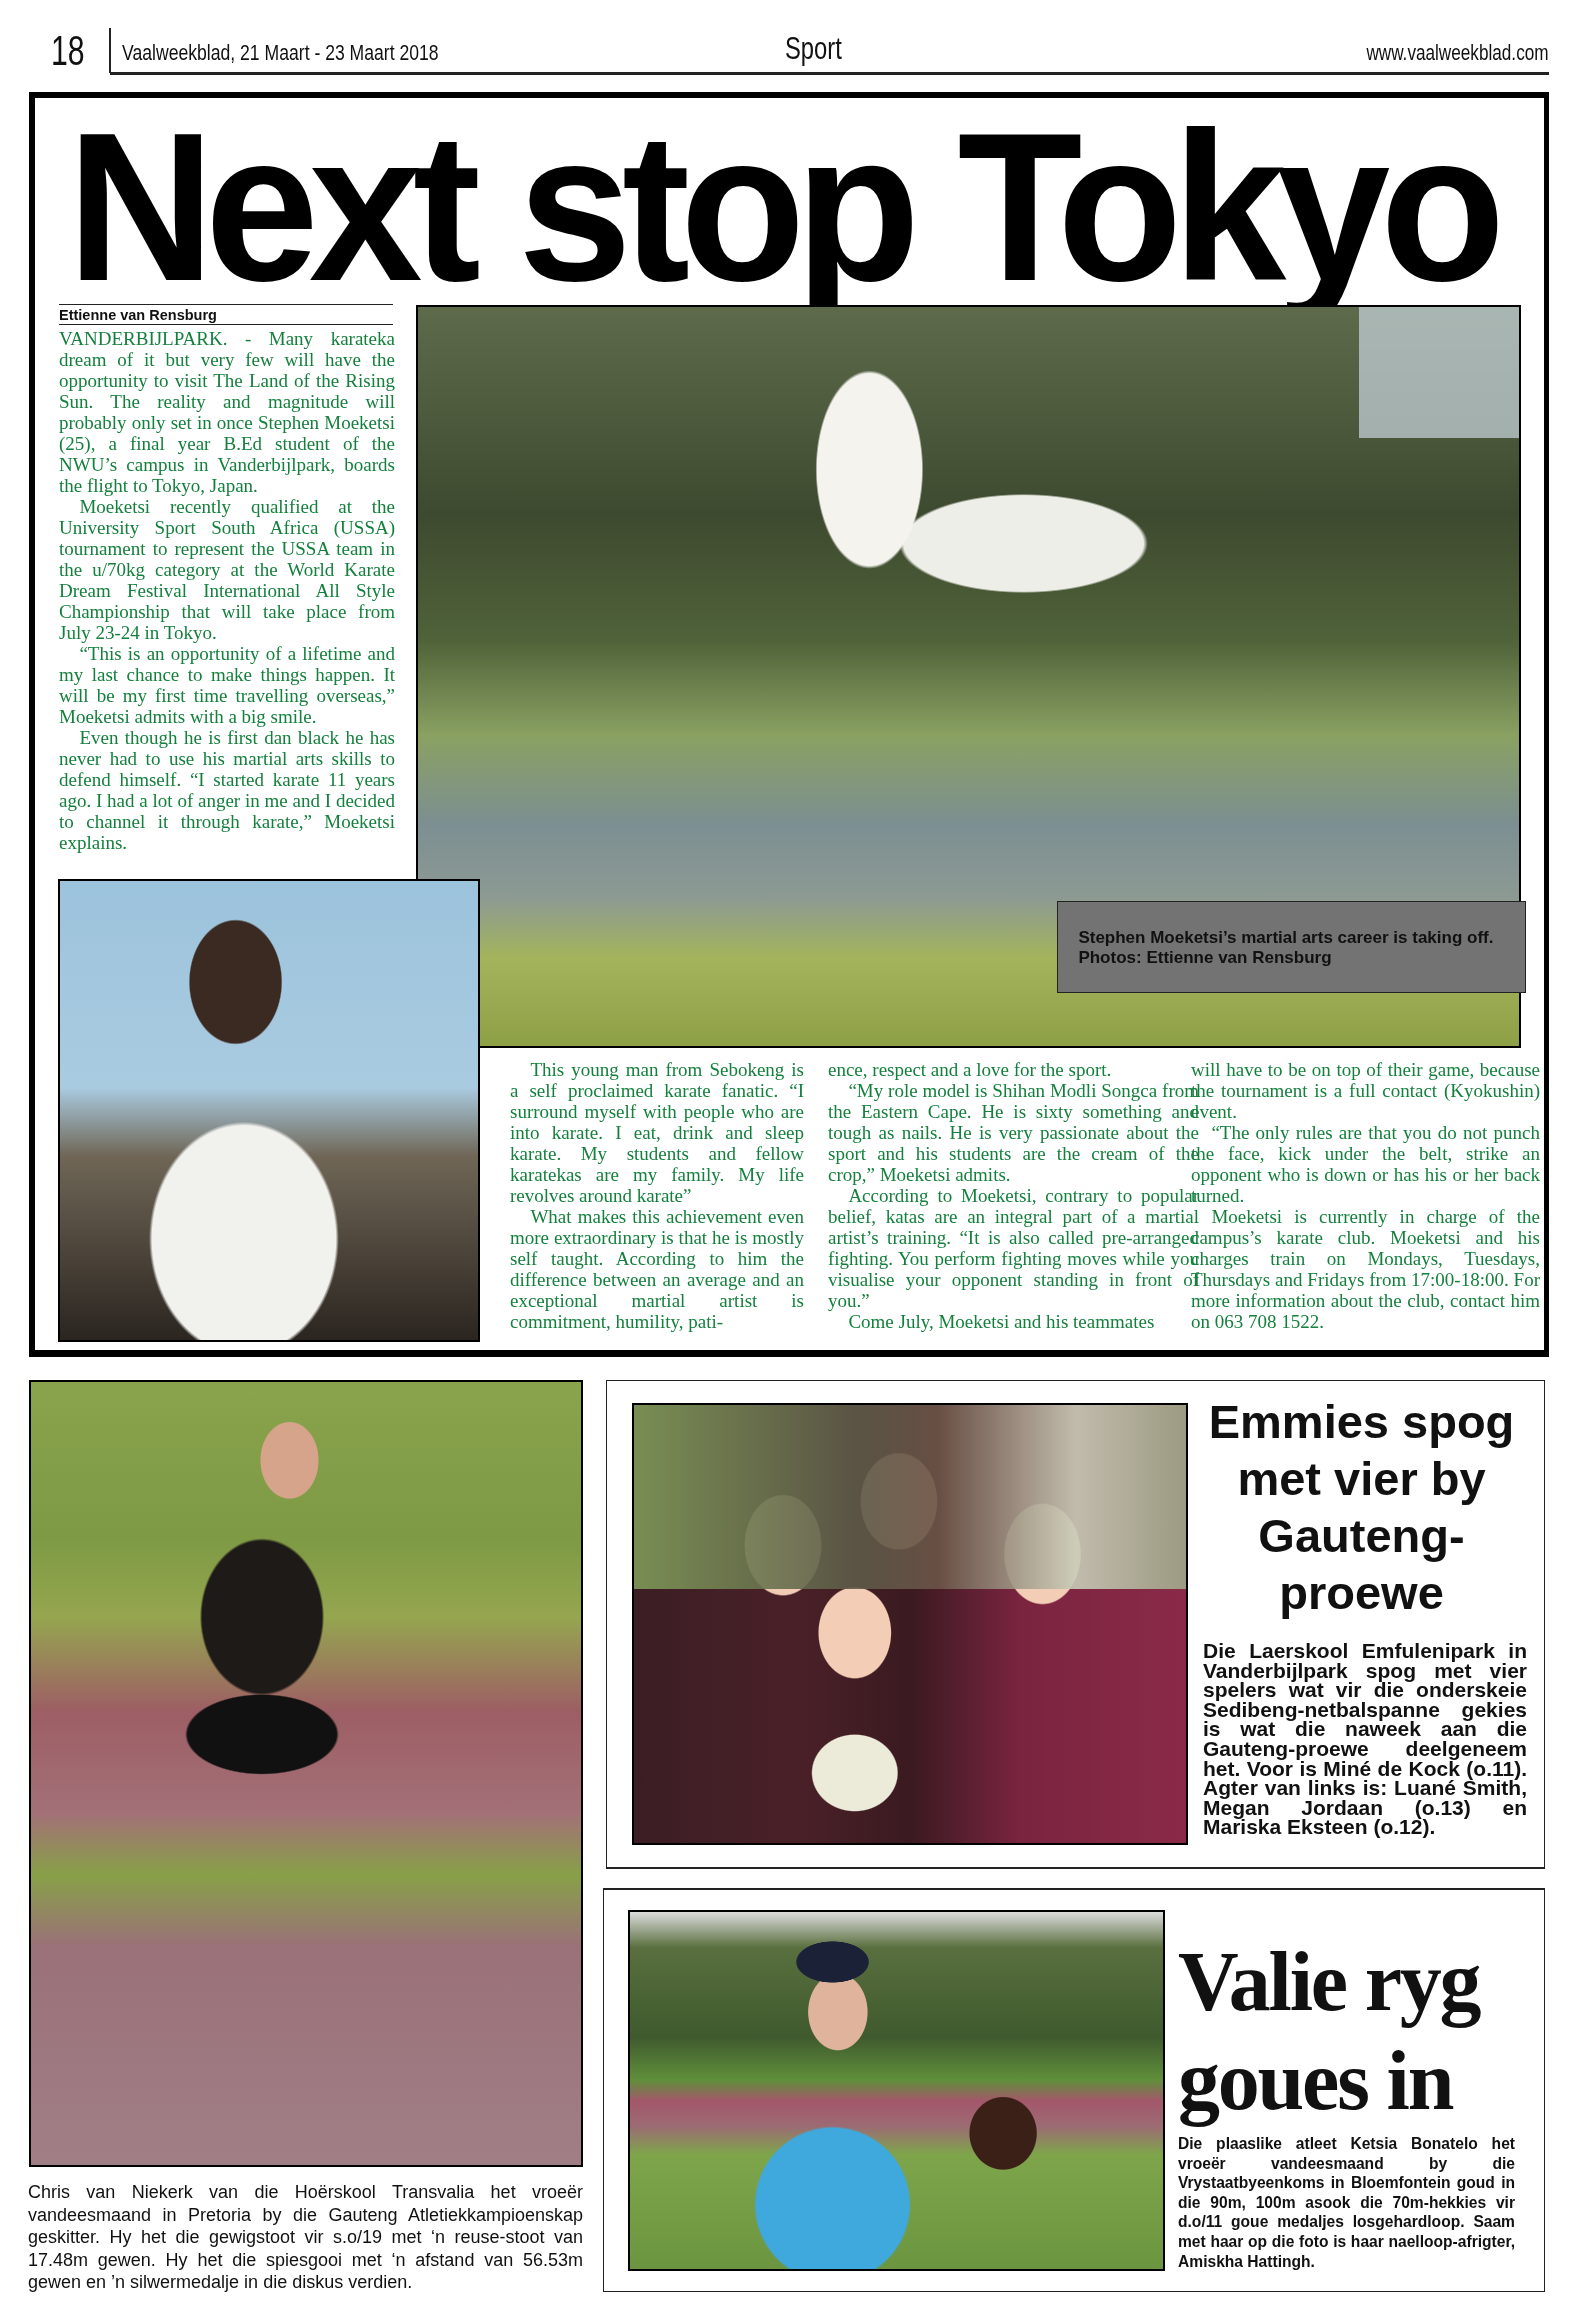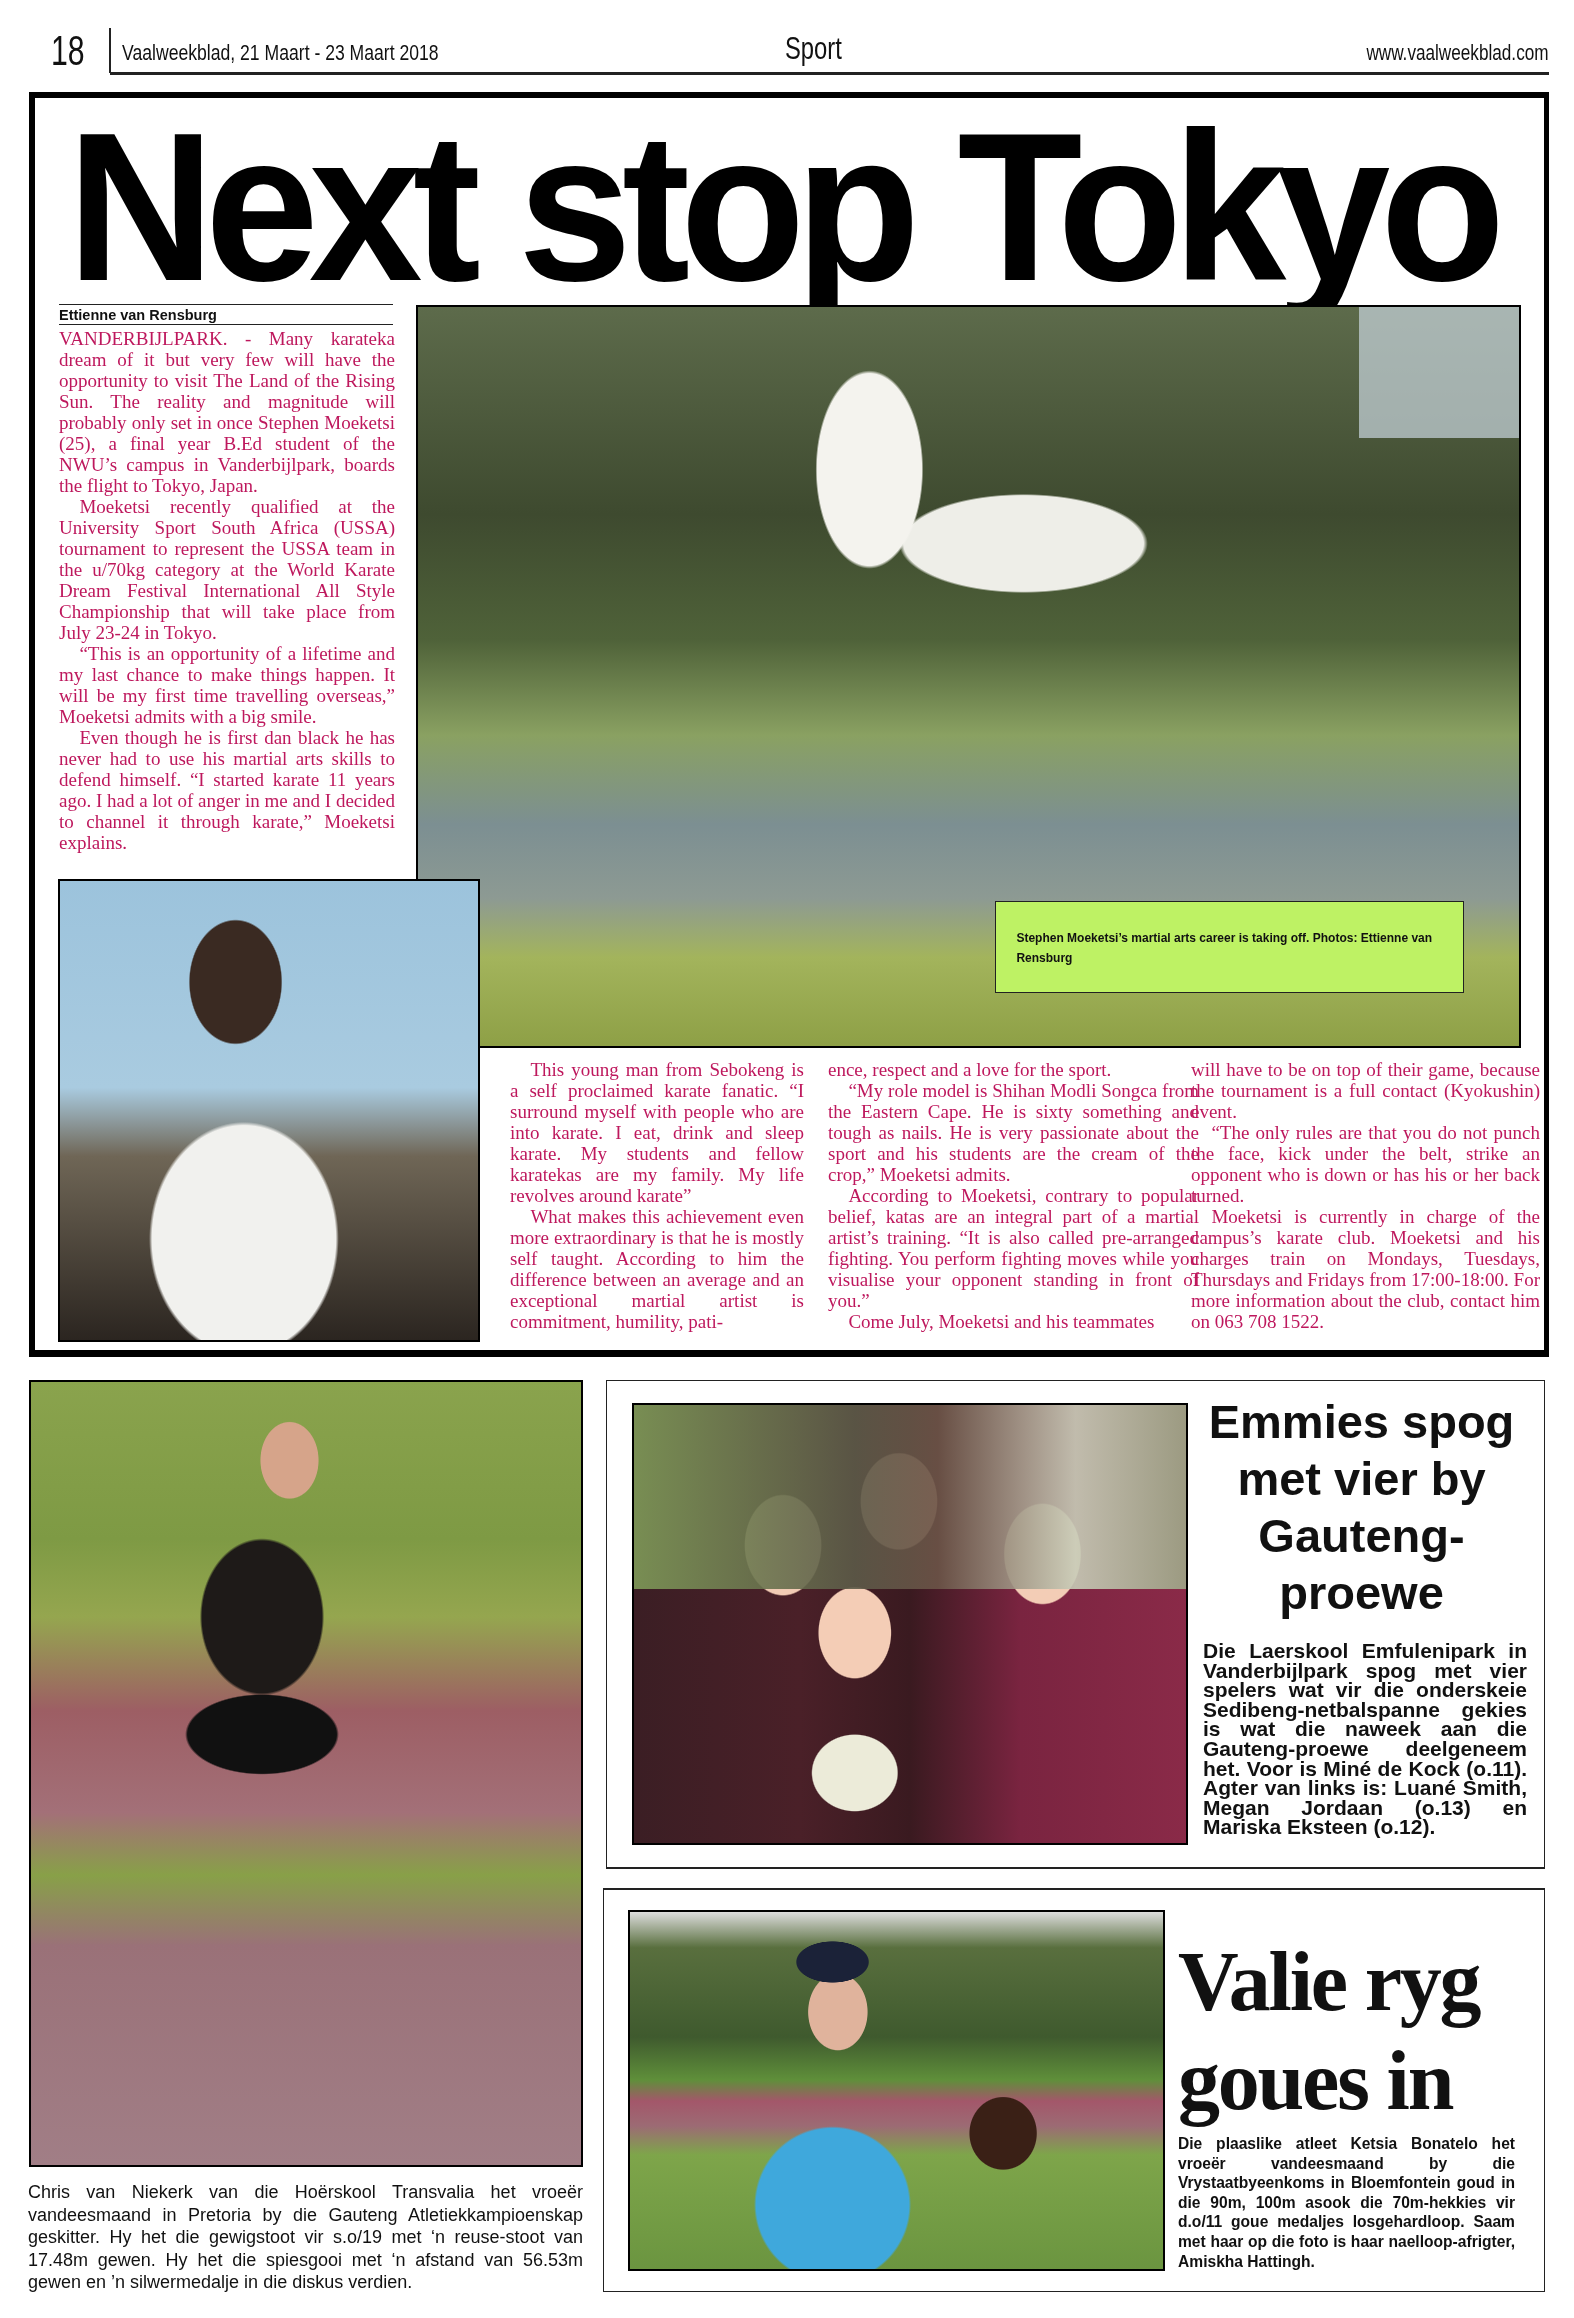--- a/index.html
+++ b/index.html
@@ -19,7 +19,7 @@
   .feature { position: absolute; left: 29px; top: 92px; width: 1520px; height: 1265px; border: 6.5px solid #000; border-right-width: 5.1px; border-bottom-width: 7.3px; }
   .headline { position: absolute; left: 32px; top: 0; font-family: "Liberation Sans", sans-serif; font-weight: bold; font-size: 211px; line-height: 218px; letter-spacing: -10.2px; white-space: nowrap; color: #000; transform: scaleX(0.97); transform-origin: left; }
   .byline { position: absolute; left: 24px; top: 206px; width: 334px; border-top: 1.5px solid #222; border-bottom: 1.5px solid #222; font-family: "Liberation Sans", sans-serif; font-weight: bold; font-size: 14.5px; line-height: 18px; padding: 0.7px 0; }
-  .body-text { font-family: "Liberation Serif", serif; font-size: 19px; line-height: 21px; text-align: justify; hyphens: manual; color: #be185d; }
+  .body-text { font-family: "Liberation Serif", serif; font-size: 19px; line-height: 21px; text-align: justify; hyphens: manual; color: #15803d; }
   .body-text p { text-indent: 20.4px; }
   .body-text p.first { text-indent: 0; }
   .col-intro { position: absolute; left: 24px; top: 230px; width: 336px; }

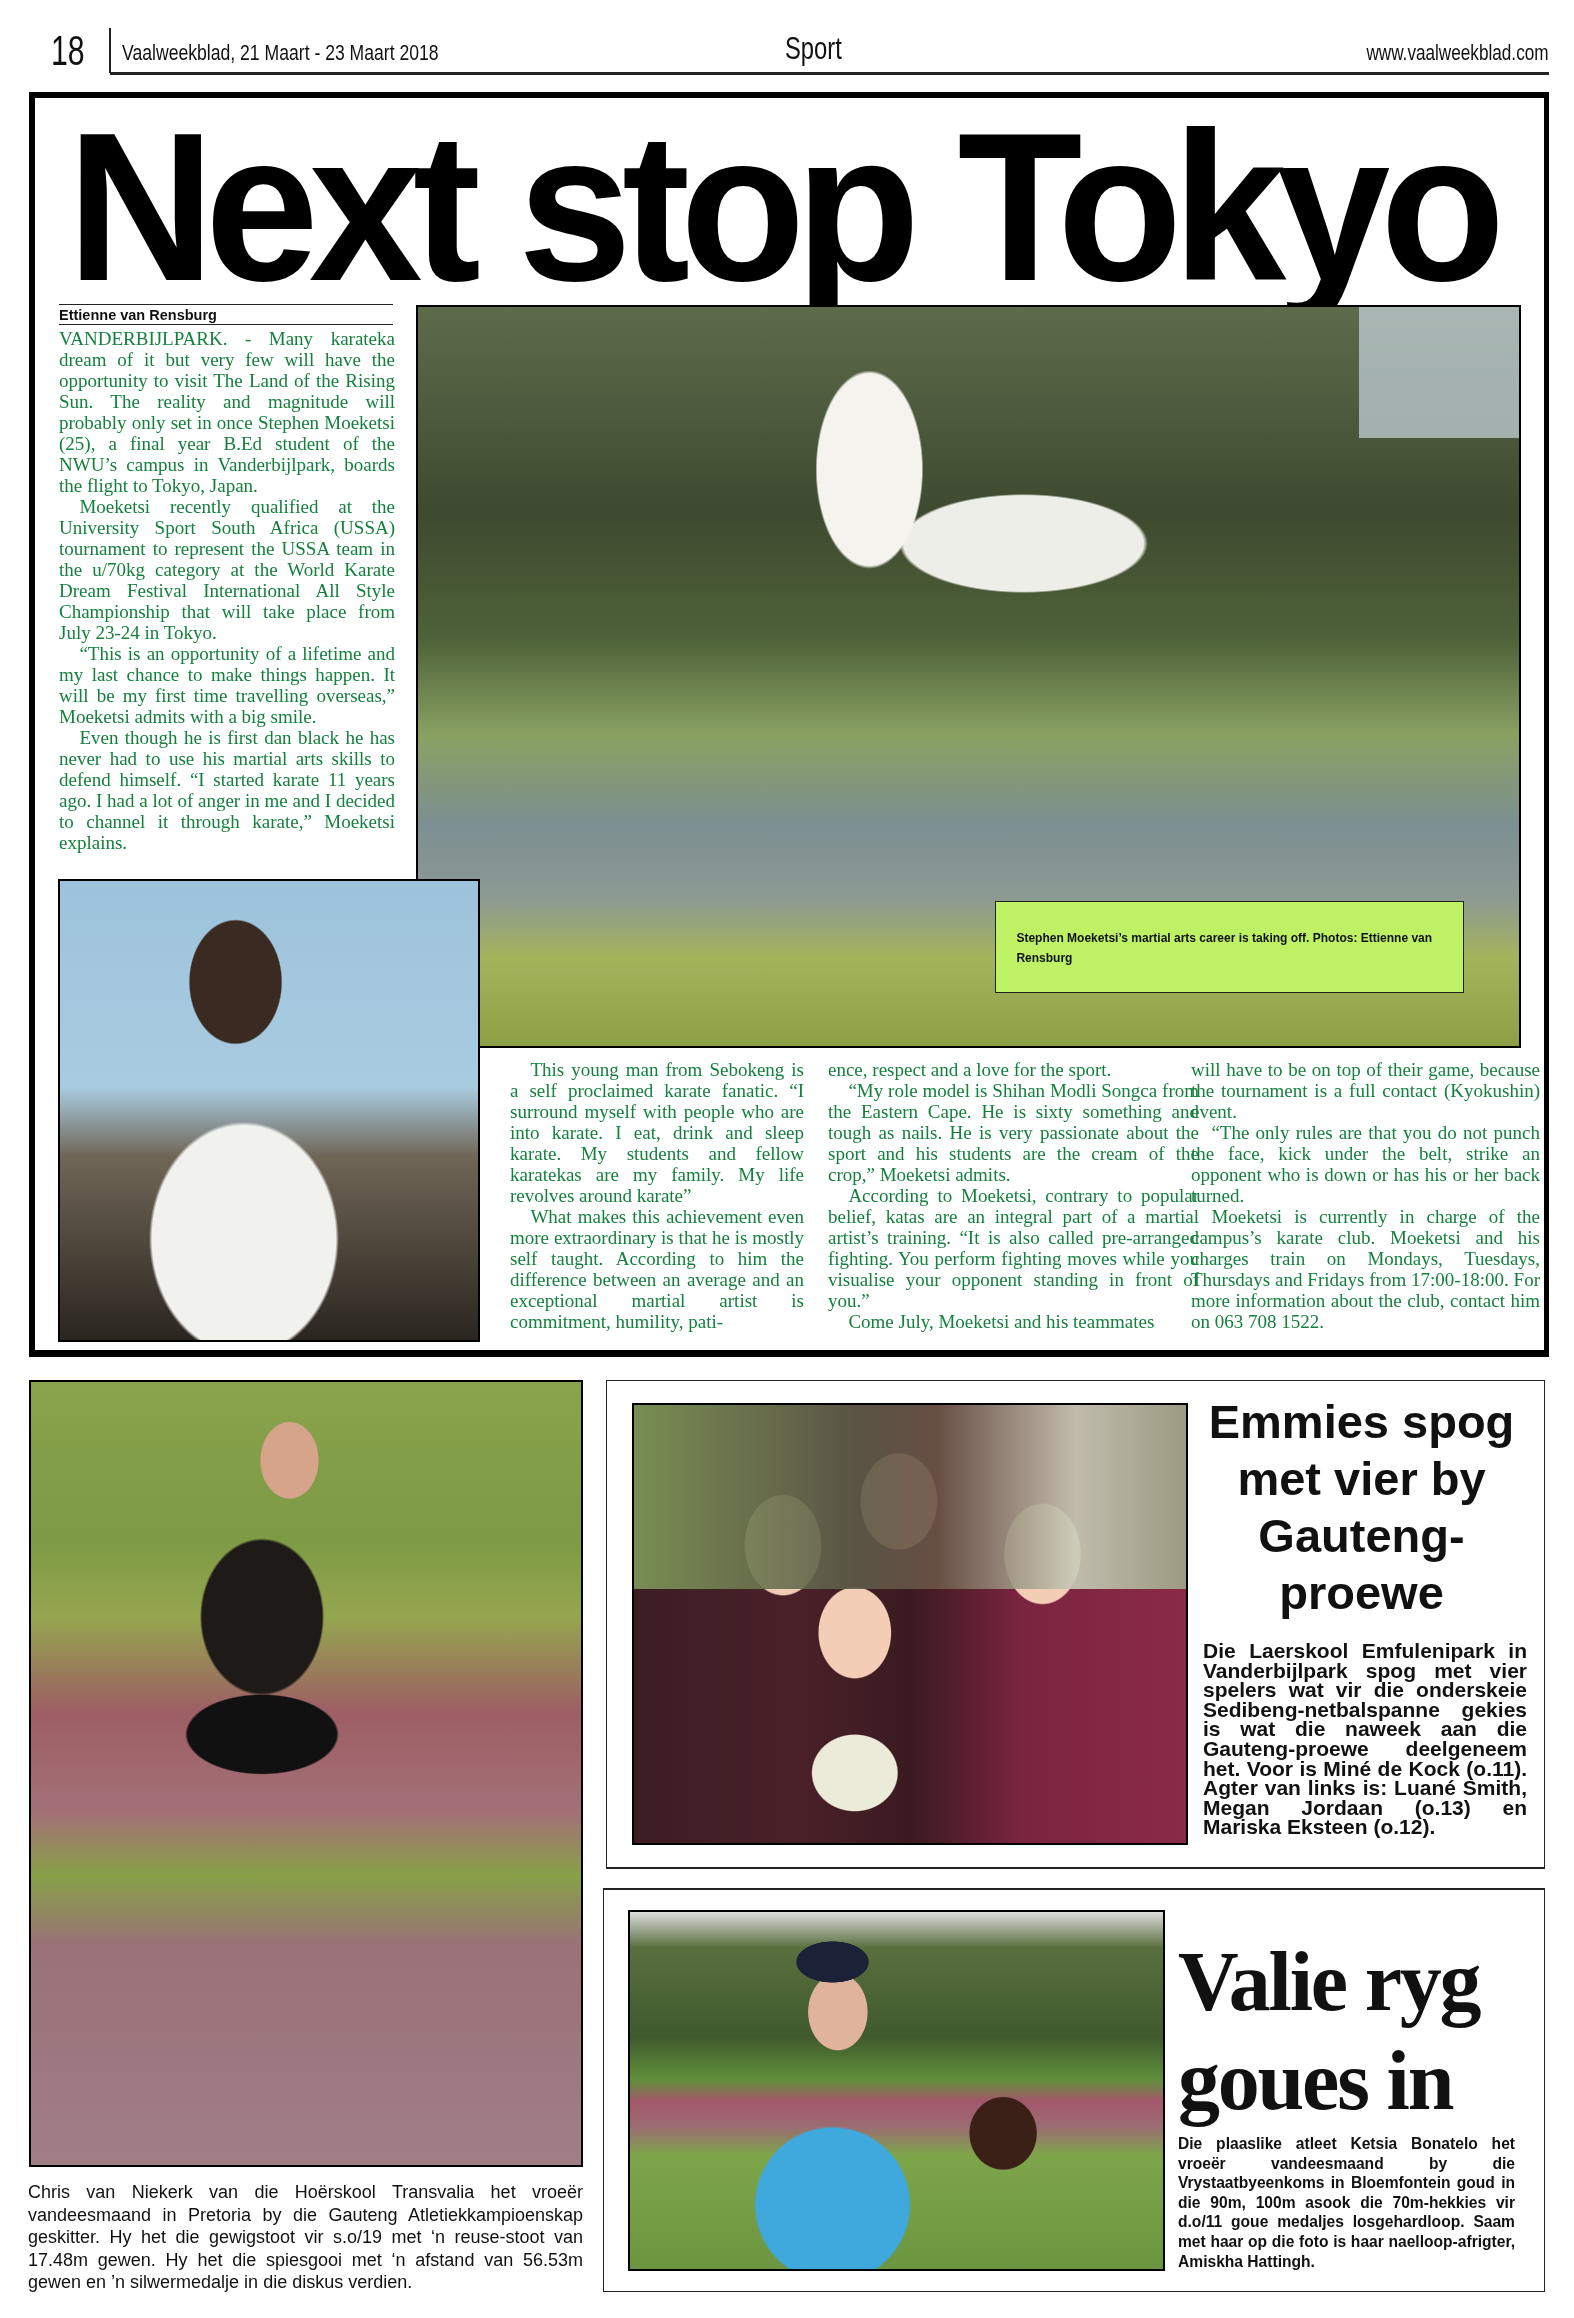--- a/index.html
+++ b/index.html
@@ -31,7 +31,7 @@
       radial-gradient(ellipse 218px 87px at 55% 32%, #eeeee8 0 55%, transparent 57%),
       linear-gradient(180deg, #5d6b4b 0%, #3e4a2f 28%, #4f6239 45%, #8aa162 58%, #7c8f92 70%, #8d9a93 80%, #a3b45c 88%, #8ea046 100%); }
   .photo-kick .sky { position: absolute; right: 0; top: 0; width: 160px; height: 131px; background: #c9d6de; opacity: .7; }
-  .caption-box { position: absolute; left: 960px; top: 803px; width: 469px; height: 92px; background: #bef264; border: 1.5px solid #222; padding: 26px 22px 0 20.4px; font-family: "Liberation Sans", sans-serif; font-weight: bold; font-size: 12px; line-height: 20.4px; }
+  .caption-box { position: absolute; left: 1022px; top: 803px; width: 469px; height: 92px; background: #737373; border: 1.5px solid #222; padding: 26px 22px 0 20.4px; font-family: "Liberation Sans", sans-serif; font-weight: bold; font-size: 17px; line-height: 20.4px; }
   .photo-portrait { left: 22.5px; top: 781px; width: 422px; height: 463px;
     background:
       radial-gradient(ellipse 65px 87px at 42% 22%, #3a2a22 0 70%, transparent 72%),

